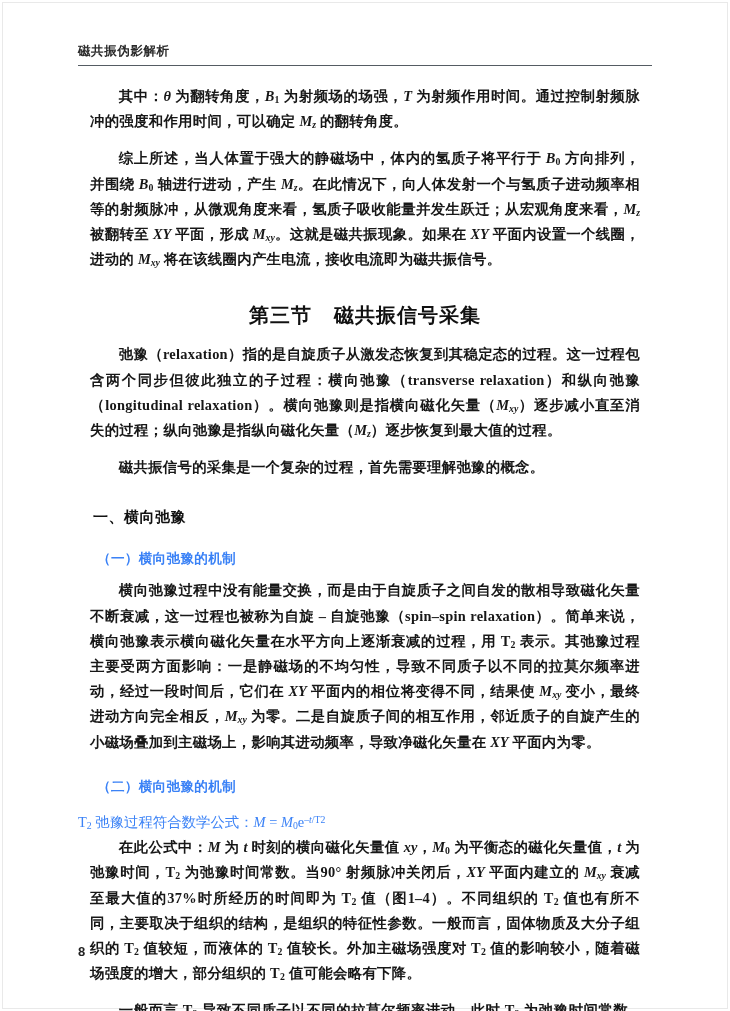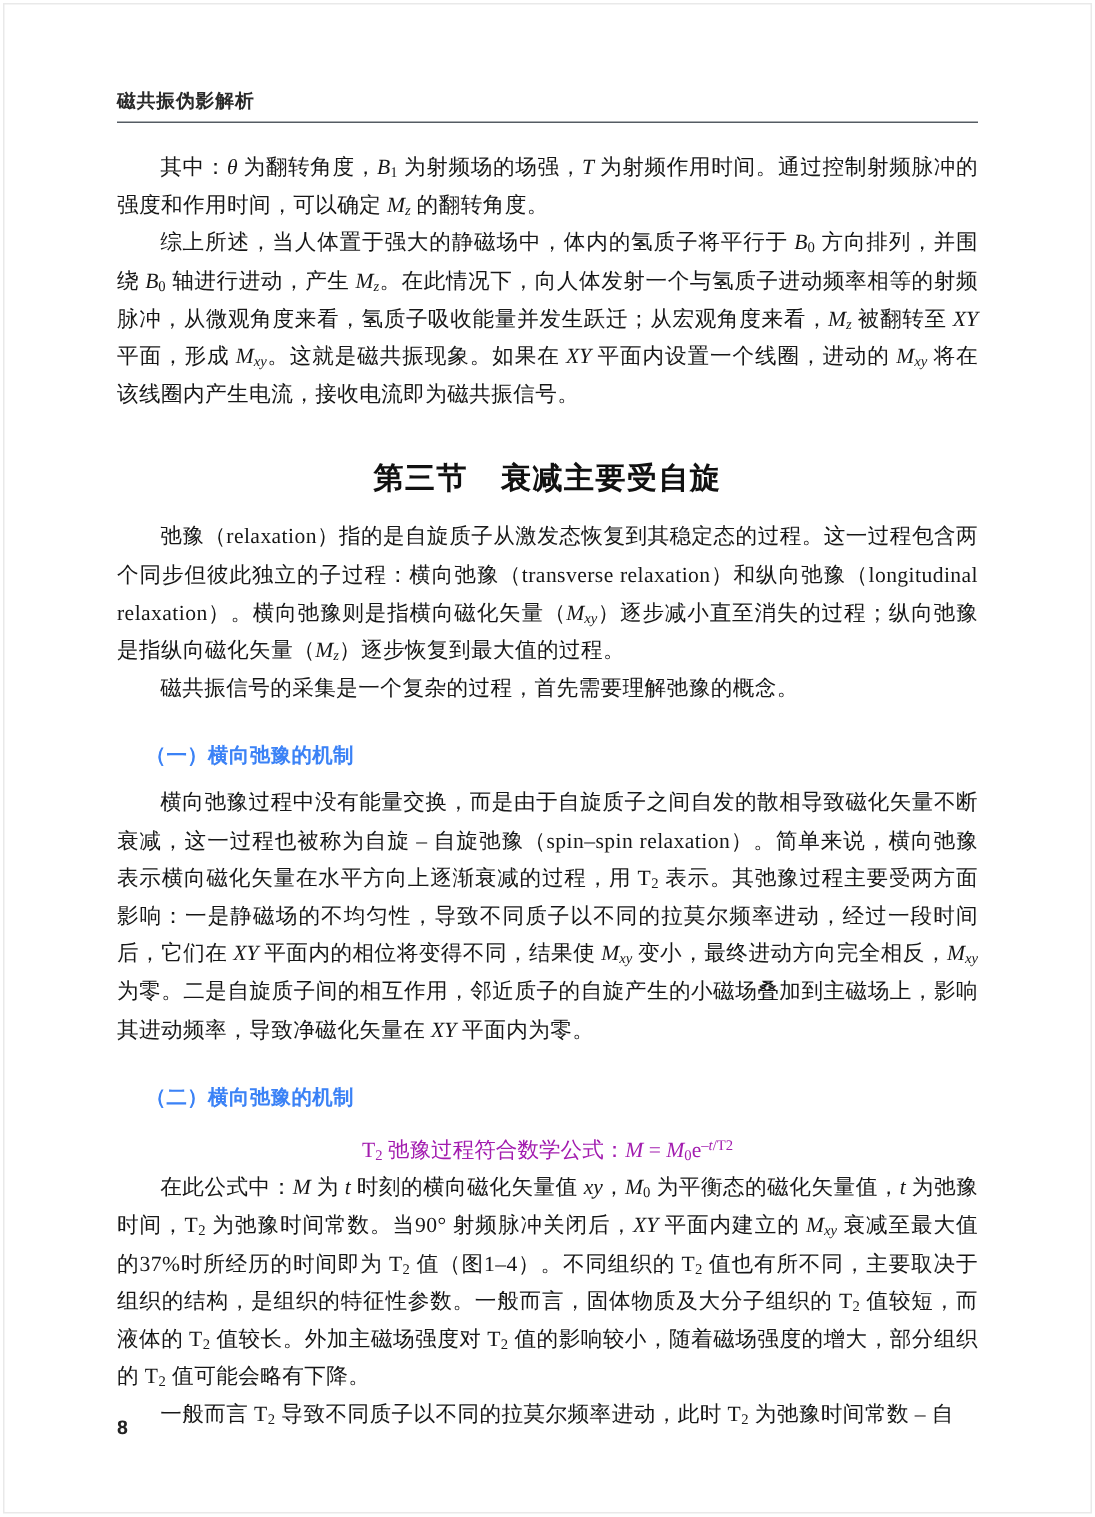--- a/index.html
+++ b/index.html
@@ -39,7 +39,7 @@
 
   
   .header {
-    padding-top: 60px;
+    padding-top: 44px;
   }
   .header-title {
     font-family: "Liberation Sans", "DejaVu Sans", sans-serif;

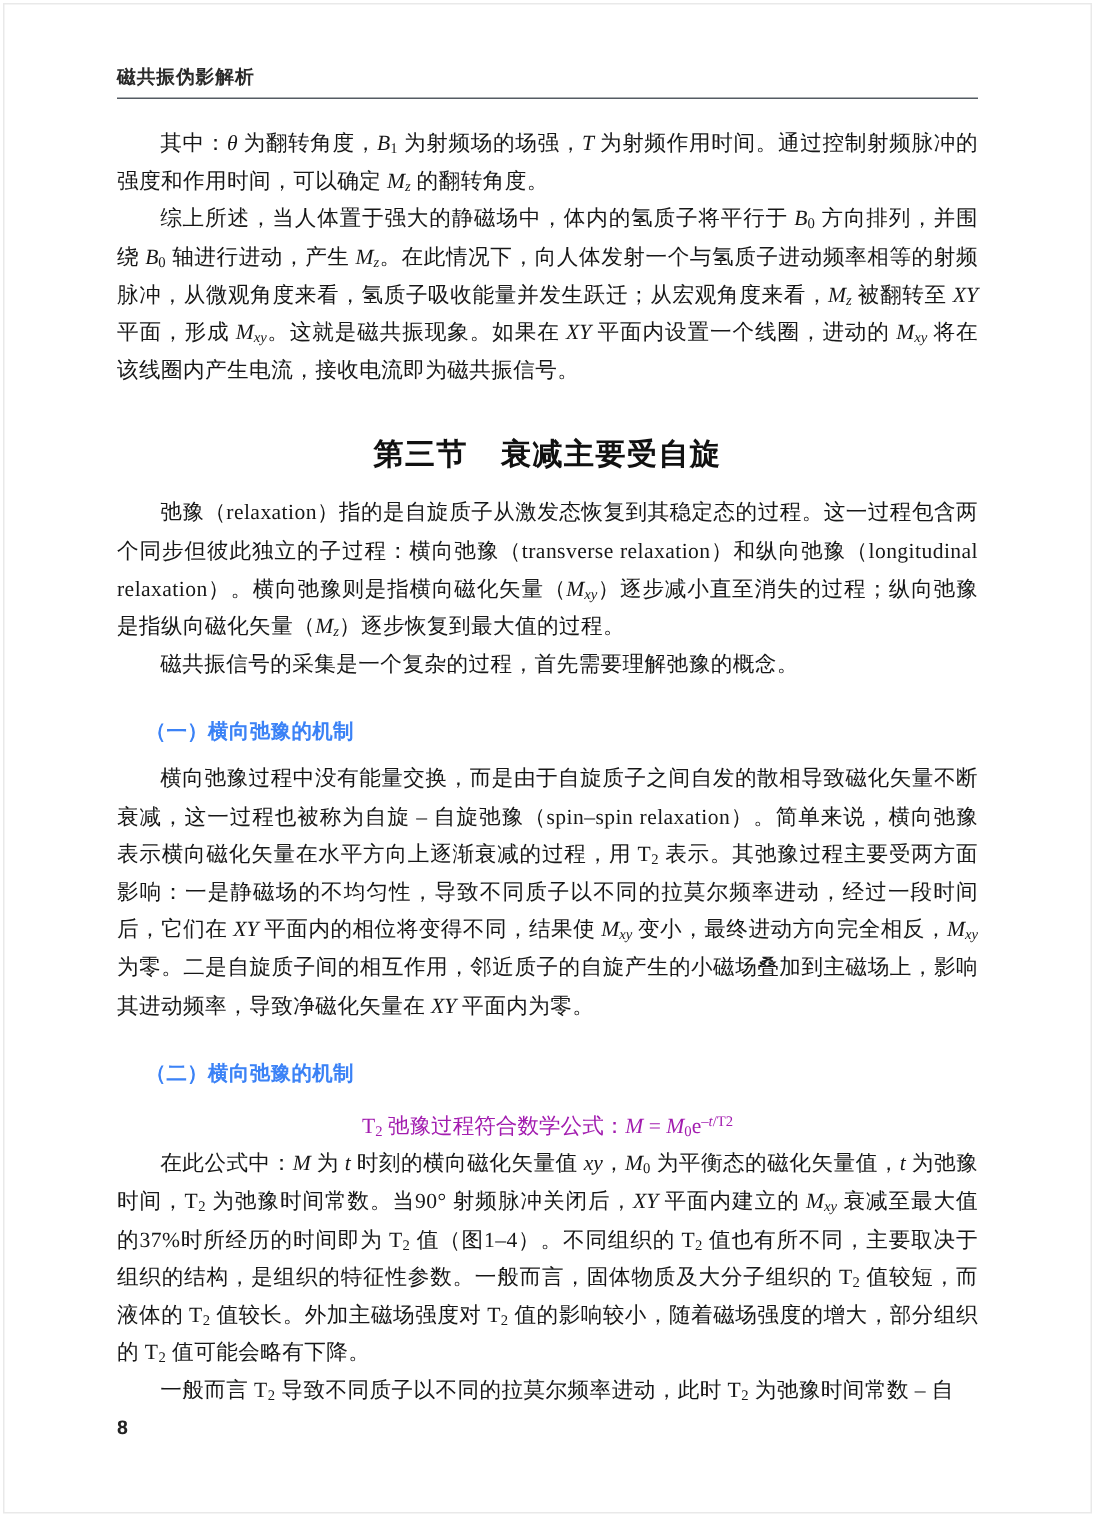--- a/index.html
+++ b/index.html
@@ -63,9 +63,10 @@
     text-align: justify;
     text-justify: inter-ideograph;
     text-indent: 2em;
-    margin: 0;
+    margin: 12px;
     color: #171717;
     letter-spacing: 0.02em;
+    font-weight: bold;
   }
   .para.first-block { margin-top: 18px; }
   .blk { margin-top: 0; }

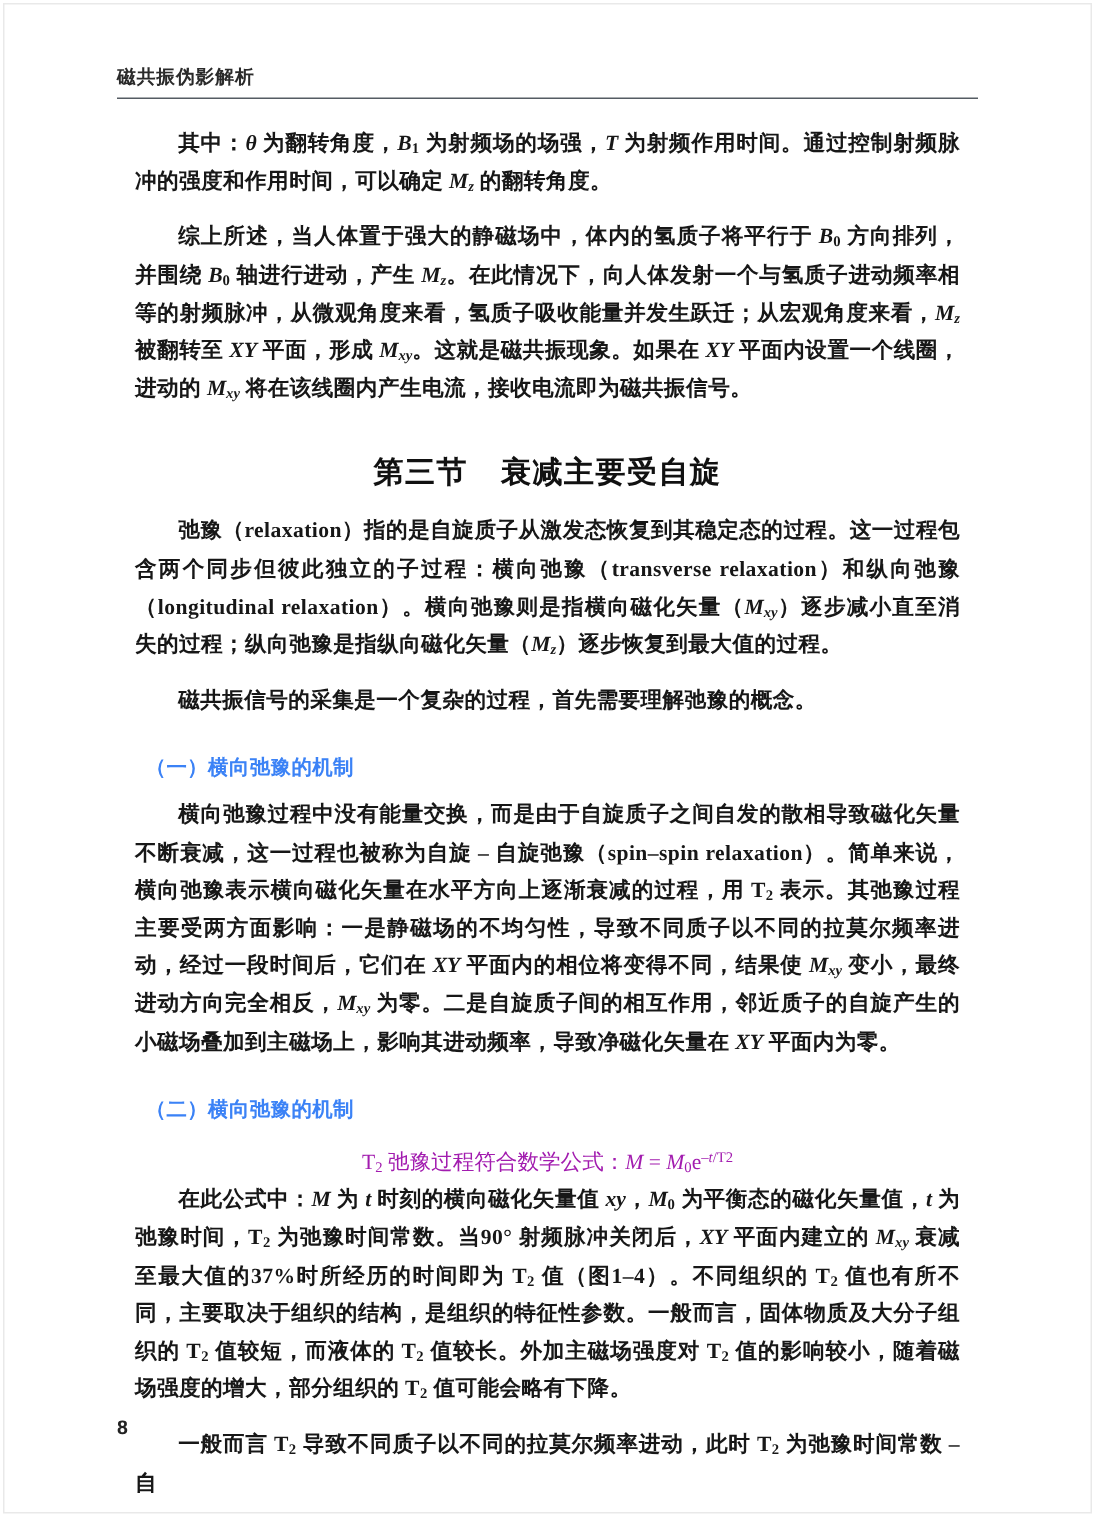--- a/index.html
+++ b/index.html
@@ -171,7 +171,7 @@
     </p>
 
     <h1 class="section-title">
-      <span>第三节</span><span class="gap"></span><span>衰减主要受自旋</span>
+      <span>第三节</span><span class="gap"></span><span>磁共振信号采集</span>
     </h1>
 
     <div class="spacer-md"></div>

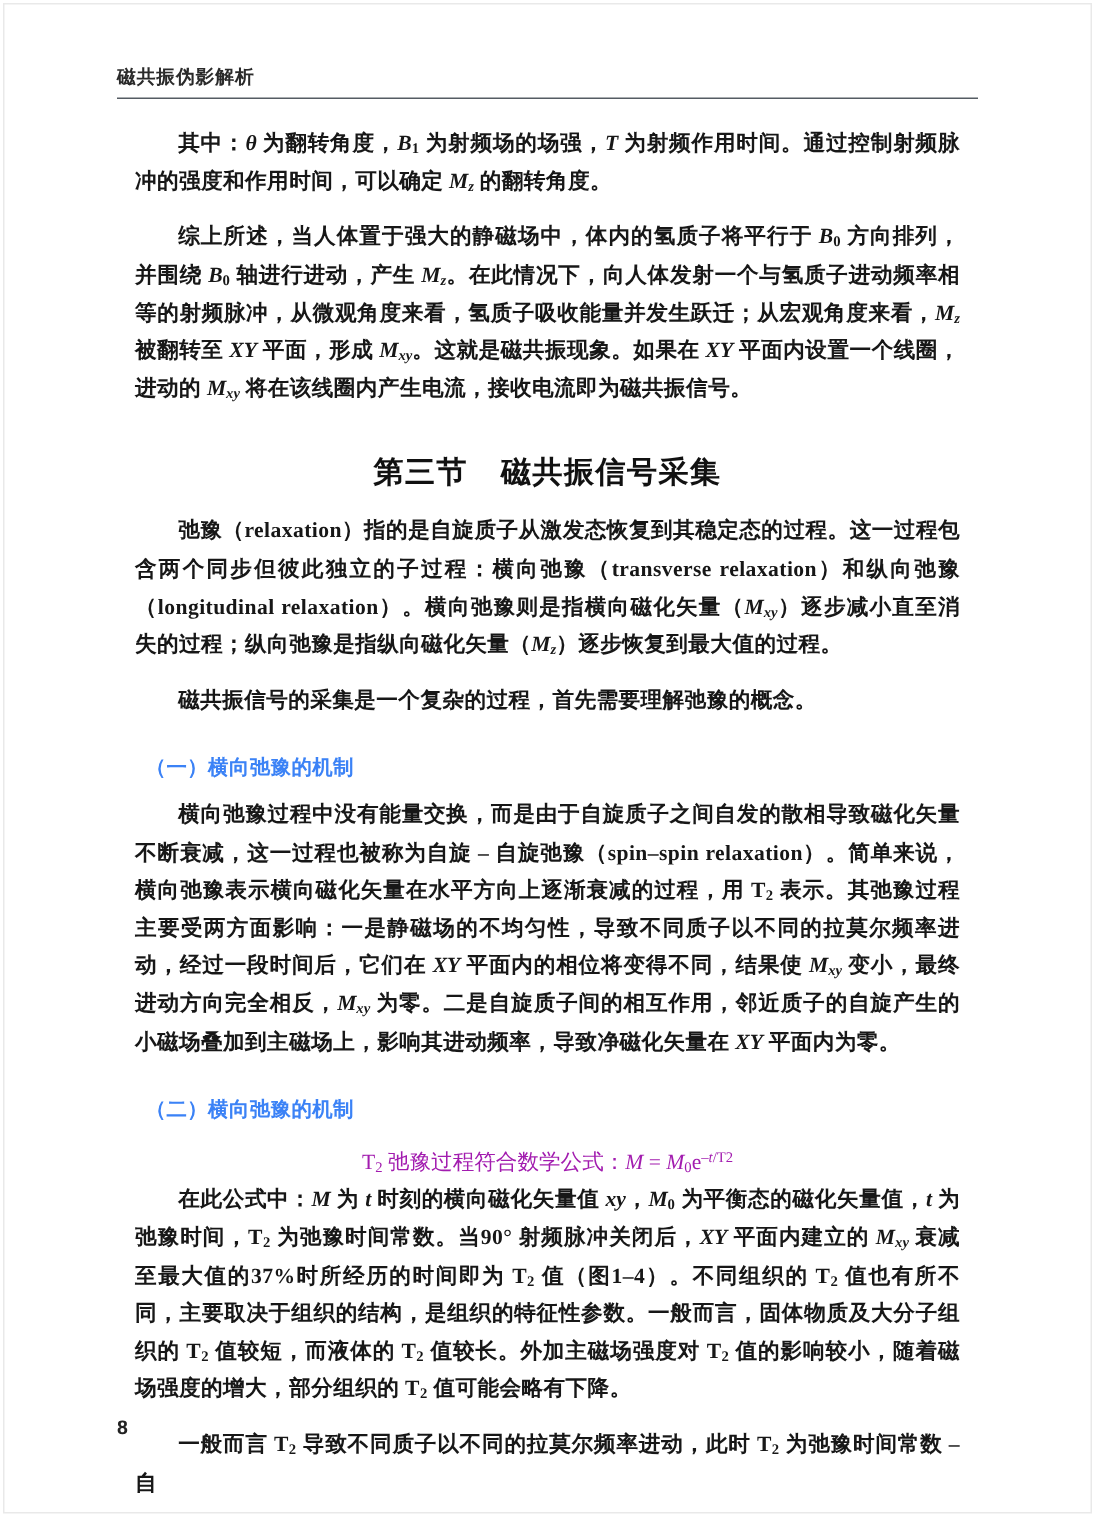--- a/index.html
+++ b/index.html
@@ -182,6 +182,7 @@
 
     <p class="para blk">磁共振信号的采集是一个复杂的过程，首先需要理解弛豫的概念。</p>
 
+    <h2 class="h-level1">一、横向弛豫</h2>
 
     <h3 class="h-level2">（一）横向弛豫的机制</h3>
 

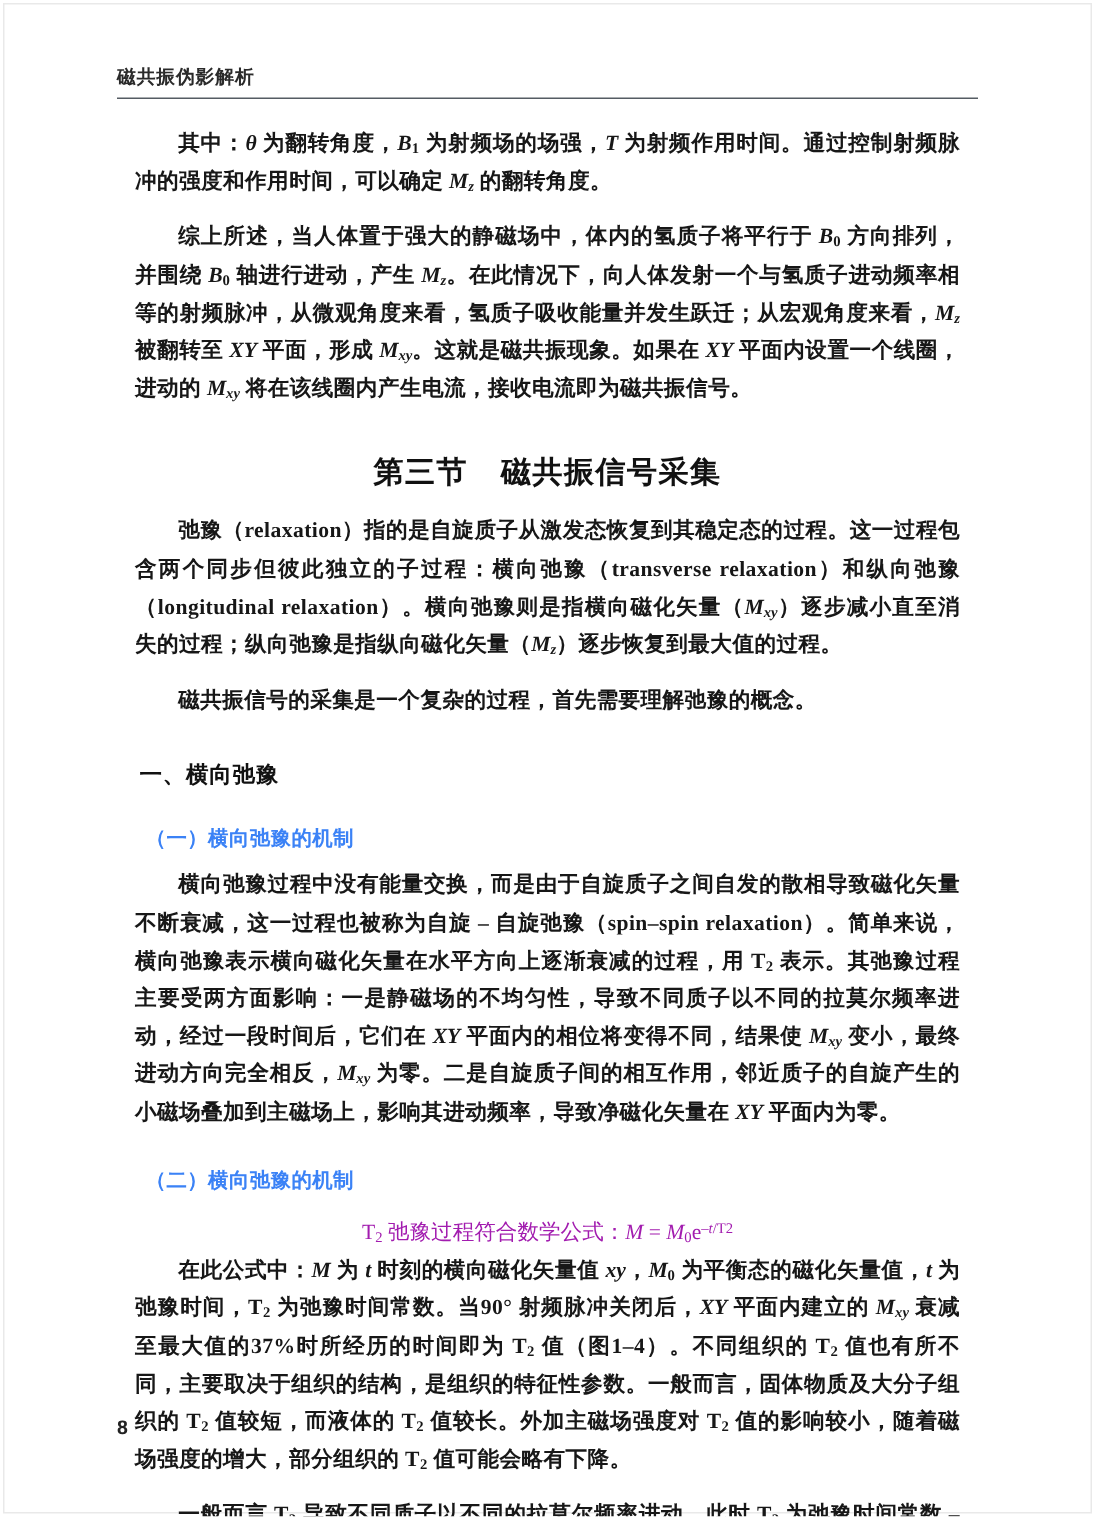--- a/index.html
+++ b/index.html
@@ -127,11 +127,10 @@
   }
 
   .formula-line {
-    text-align: center;
     font-size: 14.4px;
     line-height: 25.2px;
     margin: 14px 0 0 0;
-    color: #a21caf;
+    color: #3b82f6;
   }
   .formula-line .eq { margin: 0 0.25em; }
 

